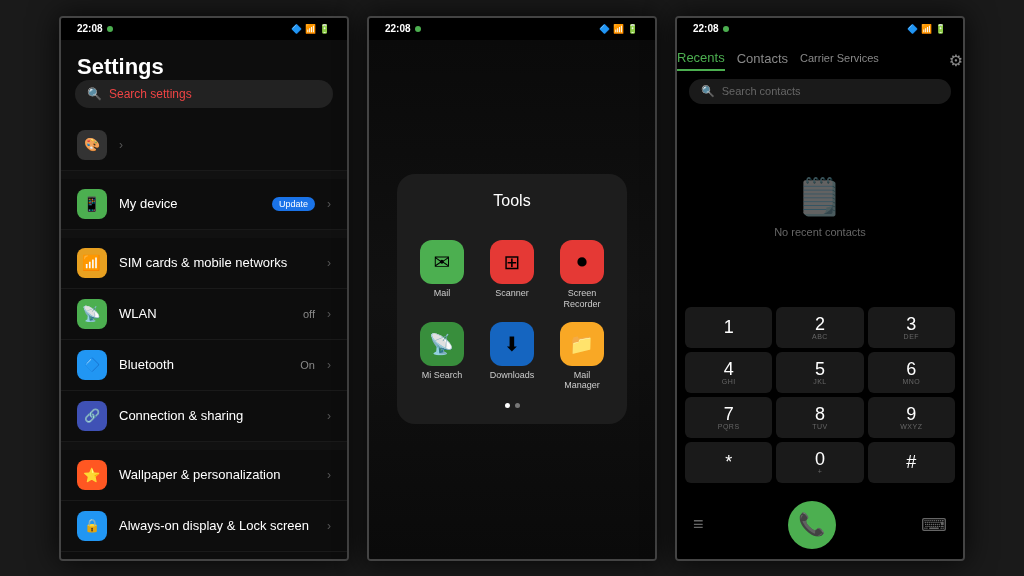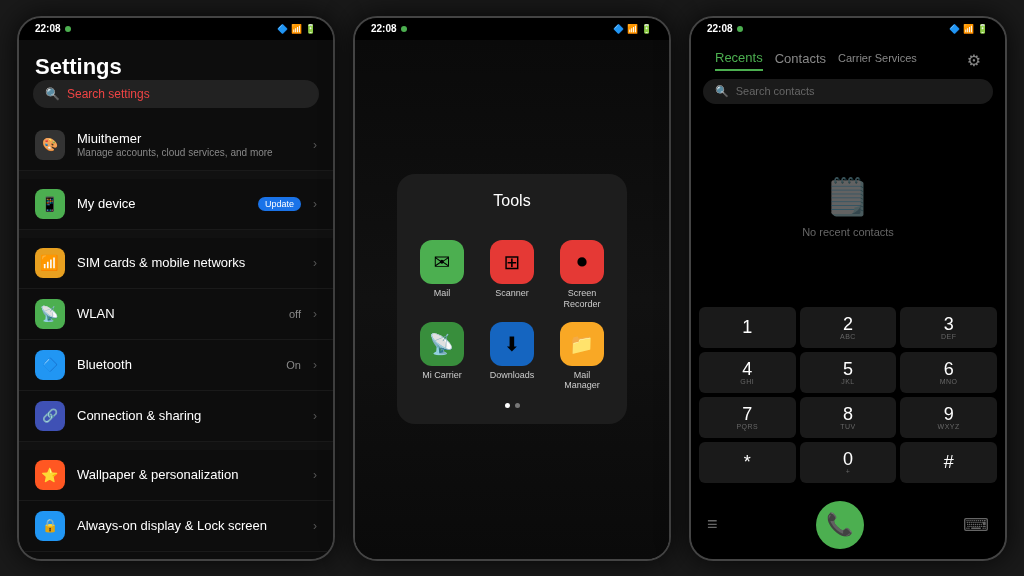--- a/index.html
+++ b/index.html
@@ -17,10 +17,10 @@
 
     
     .phone {
-      width: 318px;
+      width: 290px;
       height: 545px;
       background: #111;
-      border-radius: 24px;
+      border-radius: 4px;
       border: 2px solid #444;
       position: relative;
       overflow: hidden;

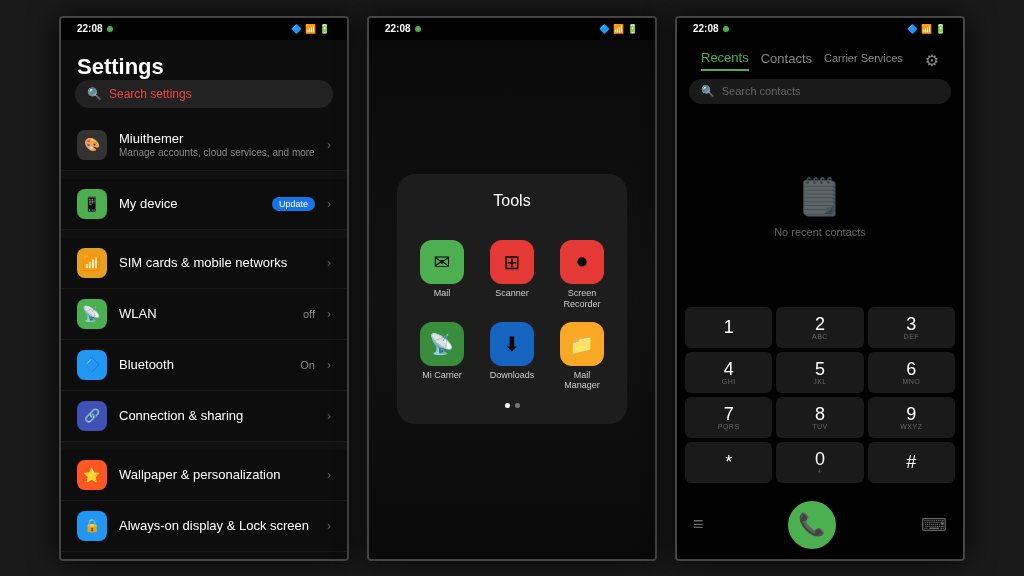--- a/index.html
+++ b/index.html
@@ -183,7 +183,7 @@
     .phone-tabs {
       display: flex;
       align-items: center;
-      padding: 10px 24px 0;
+      padding: 10px 0 0;
       gap: 12px;
     }
     .phone-tab {

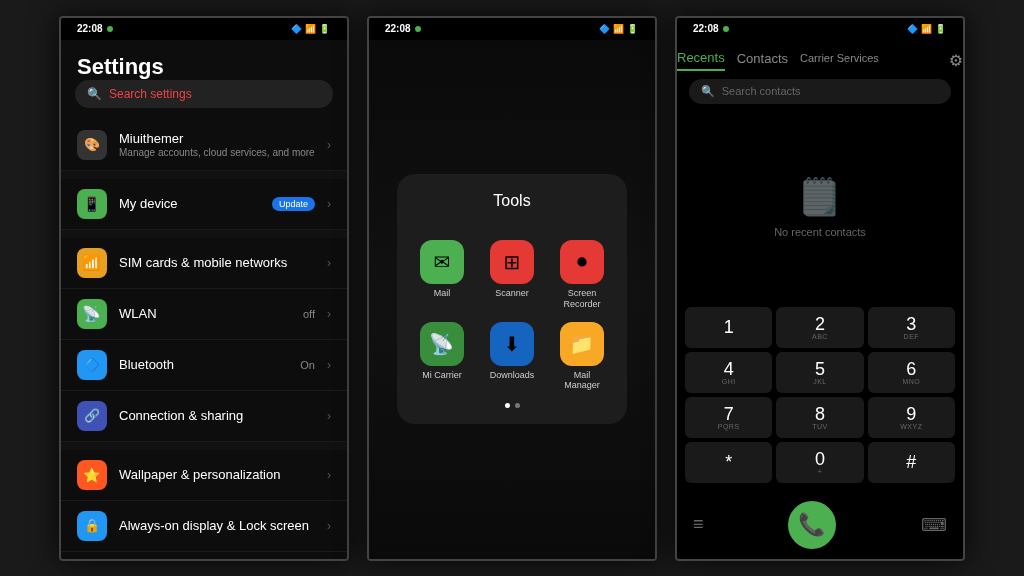--- a/index.html
+++ b/index.html
@@ -288,10 +288,6 @@
 
     <div class="settings-item">
       <div class="item-icon icon-miui" style="background:#333;font-size:13px">🎨</div>
-      <div class="item-text">
-        <div class="item-title">Miuithemer</div>
-        <div class="item-sub">Manage accounts, cloud services, and more</div>
-      </div>
       <span class="chevron">›</span>
     </div>
 

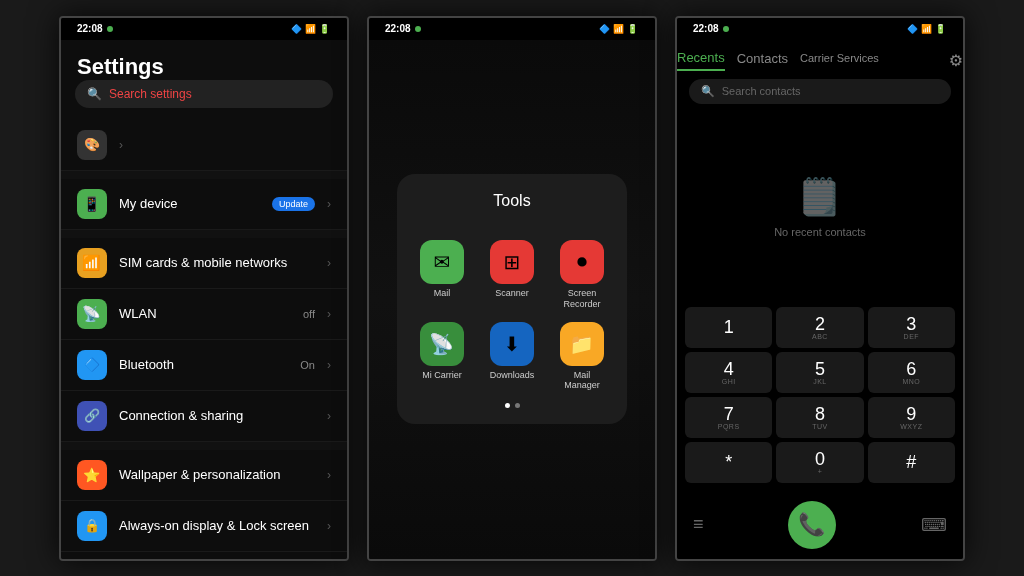--- a/index.html
+++ b/index.html
@@ -399,7 +399,7 @@
 
           <div class="folder-item">
             <div class="app-icon icon-miremote">📡</div>
-            <span class="app-label">Mi Carrier</span>
+            <span class="app-label">Mi Search</span>
           </div>
 
           <div class="folder-item">

